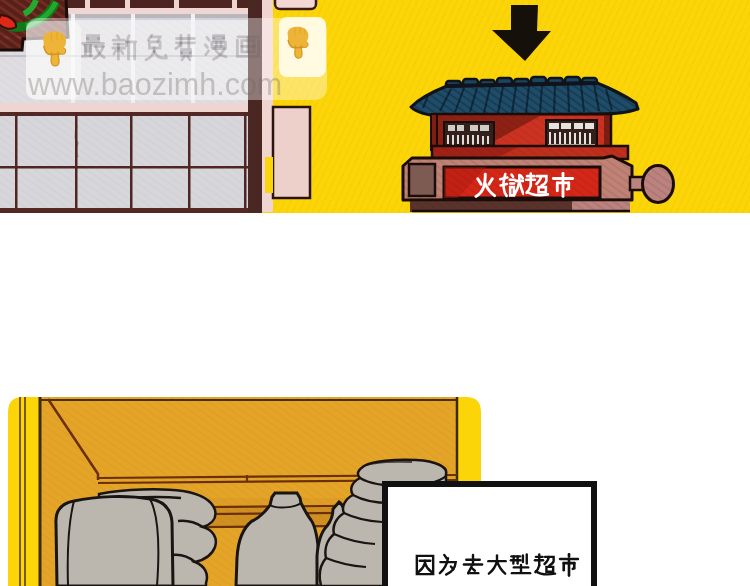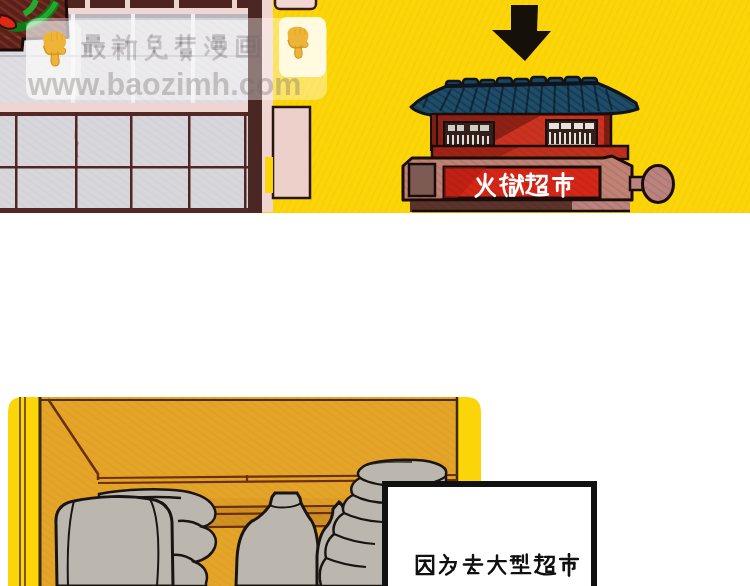--- a/index.html
+++ b/index.html
@@ -4,7 +4,7 @@
 <style>
   html,body{margin:0;padding:0;background:#fff;}
   #page{position:relative;width:750px;height:586px;overflow:hidden;background:#fff;
-        font-family:"Liberation Sans",sans-serif;font-weight:bold;}
+        font-family:"Liberation Sans",sans-serif;}
   .abs{position:absolute;}
 </style>
 </head>

